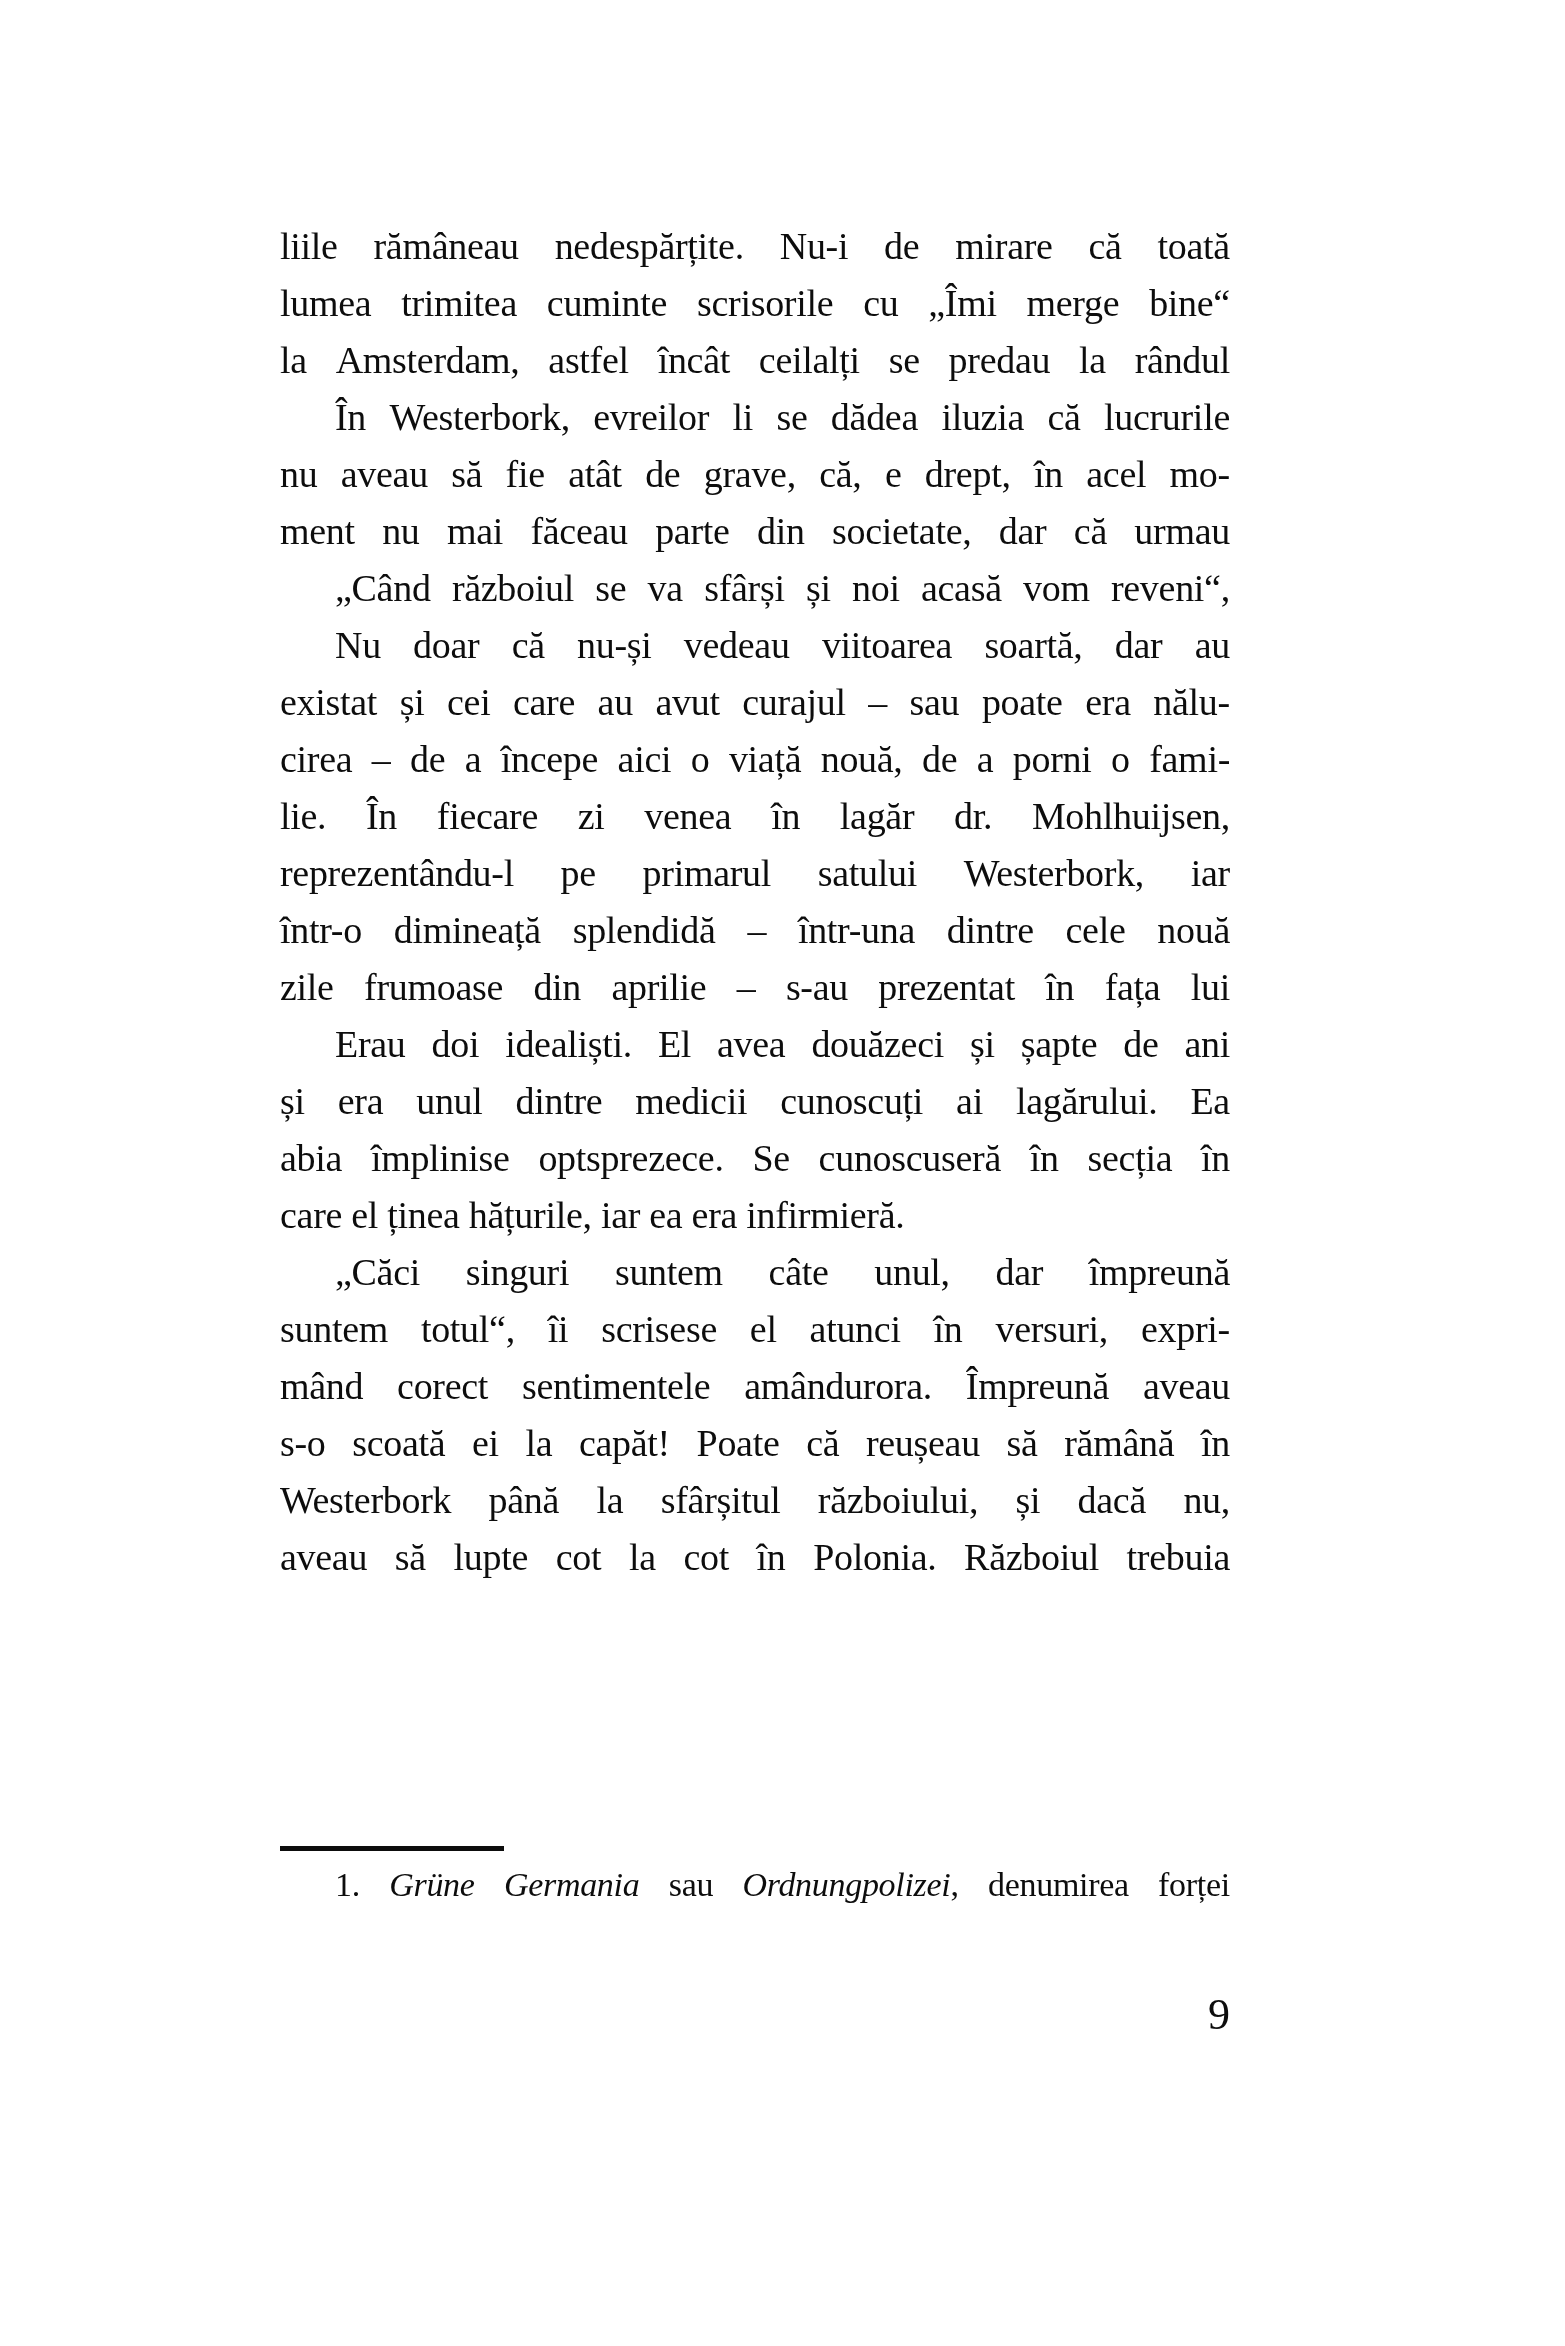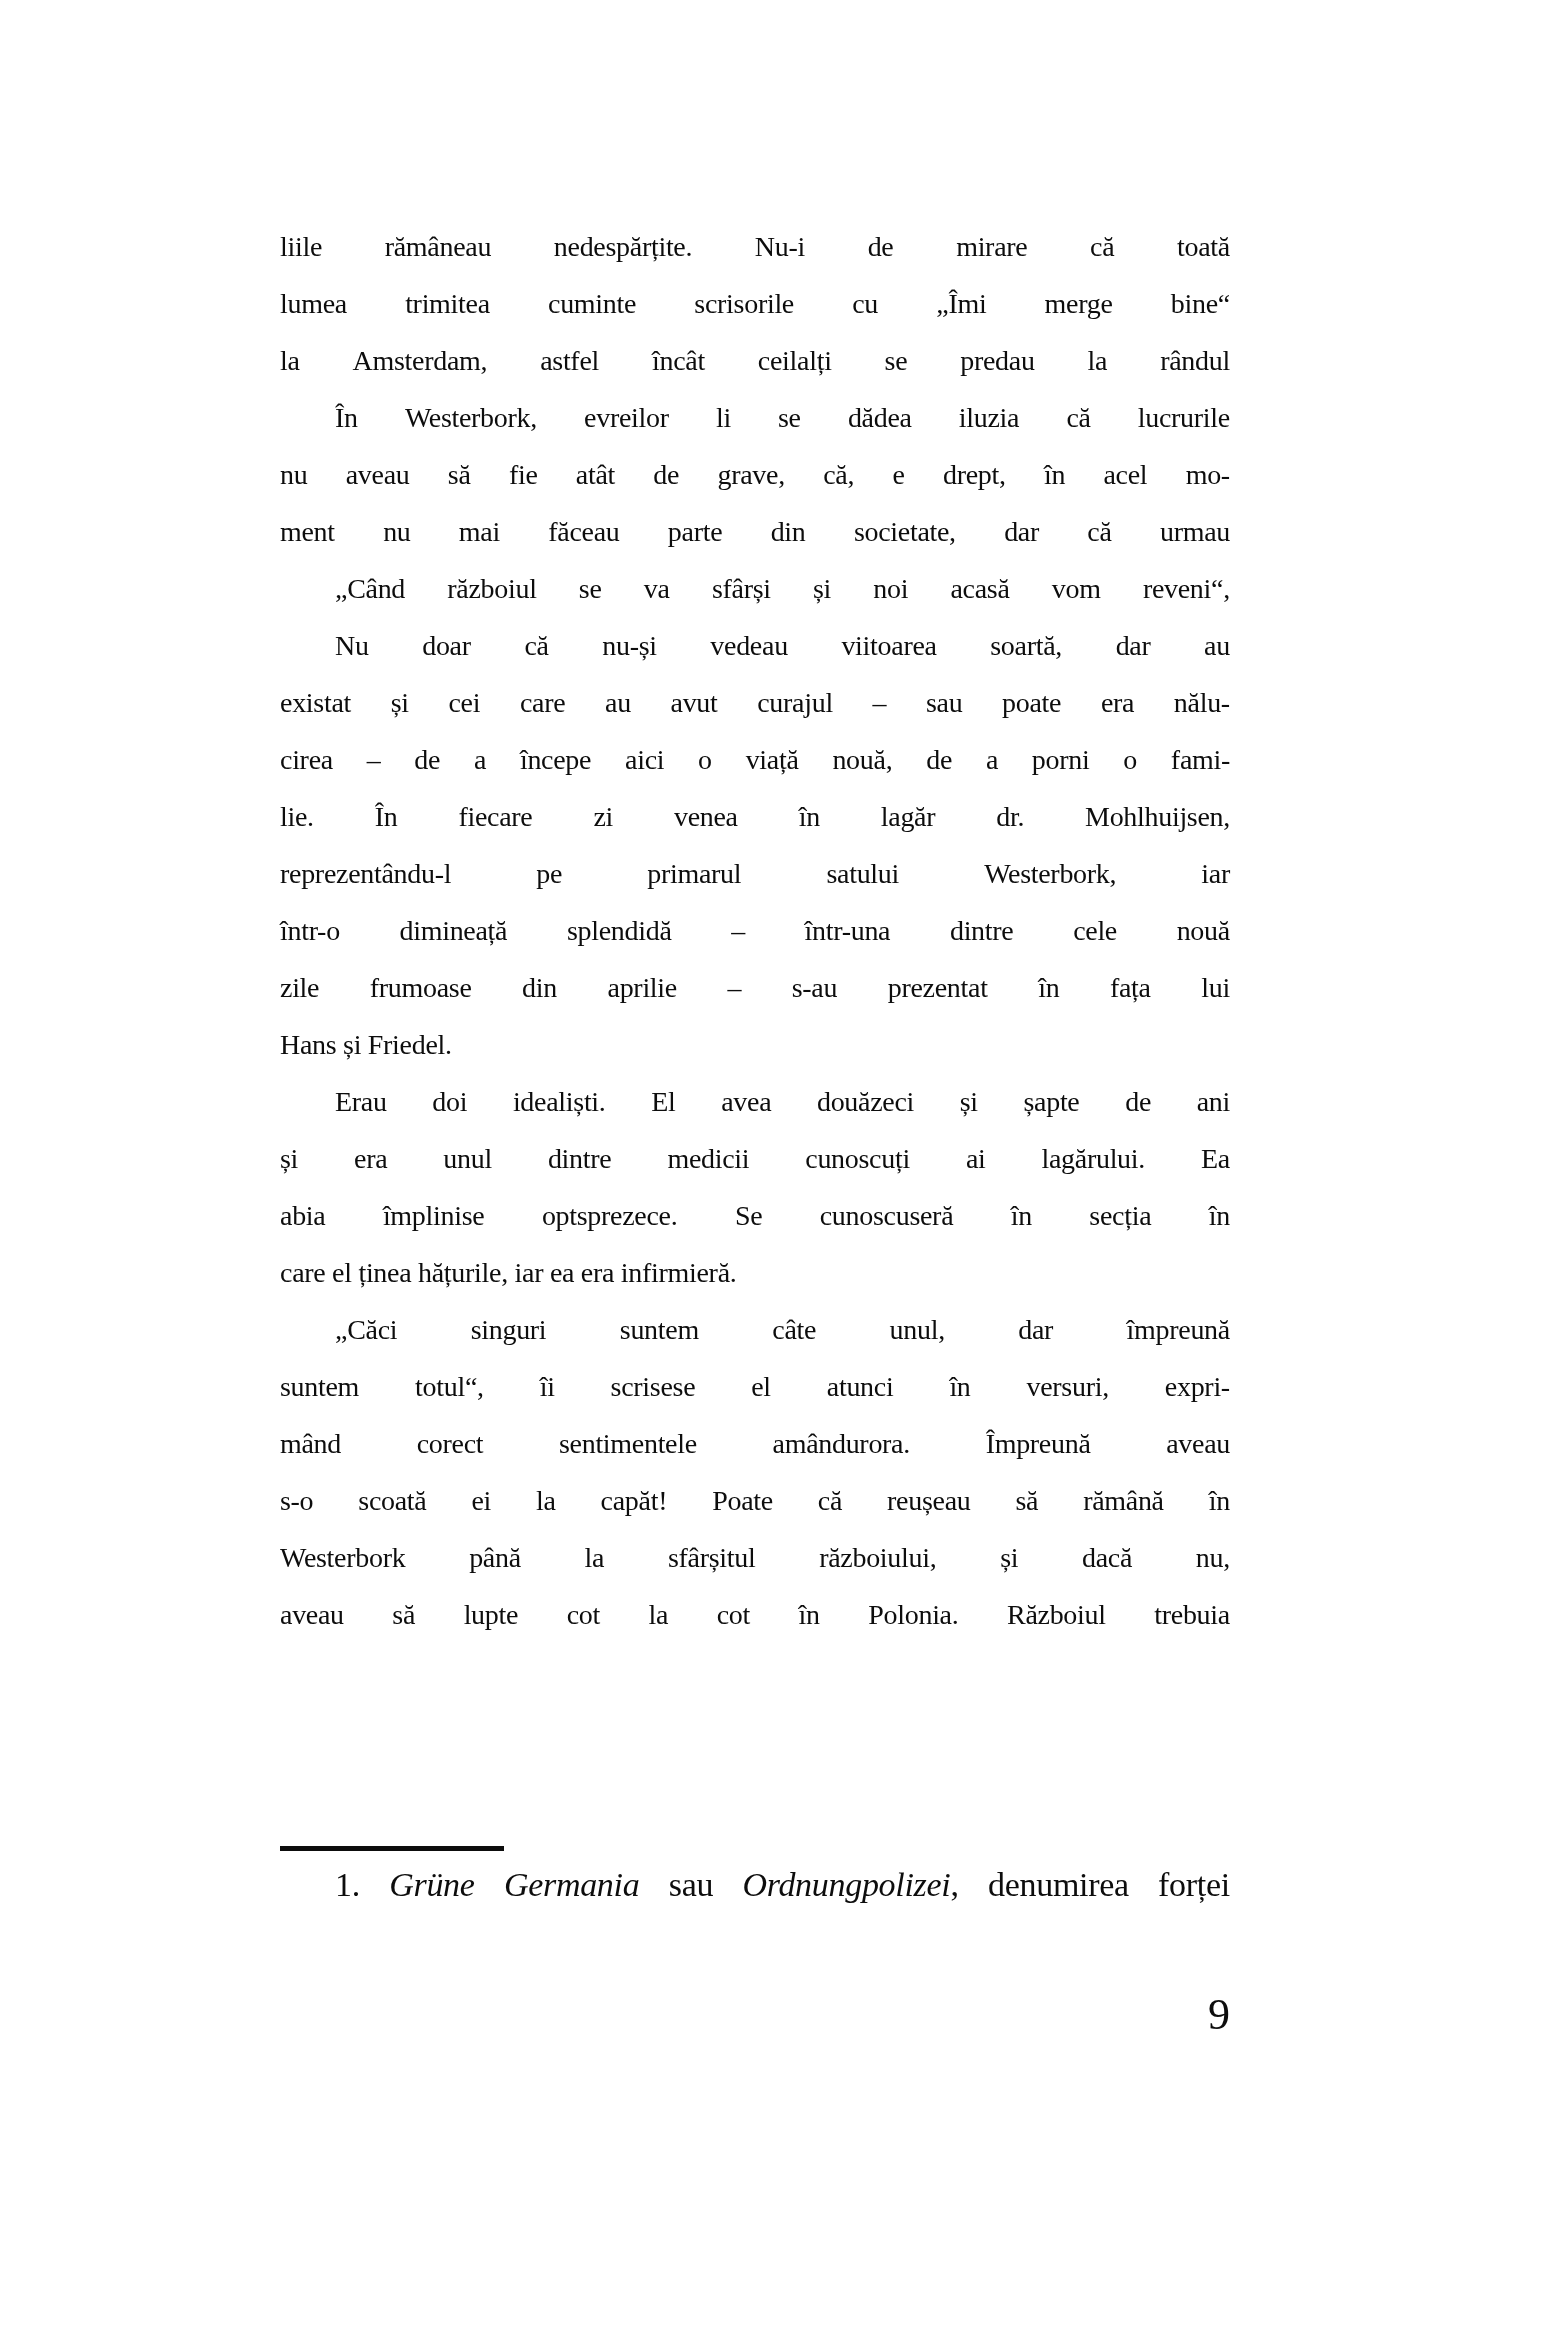--- a/index.html
+++ b/index.html
@@ -21,7 +21,7 @@
     left: 280px;
     top: 218px;
     width: 950px;
-    font-size: 28px;
+    font-size: 38px;
     line-height: 57px;
     letter-spacing: -0.3px;
   }

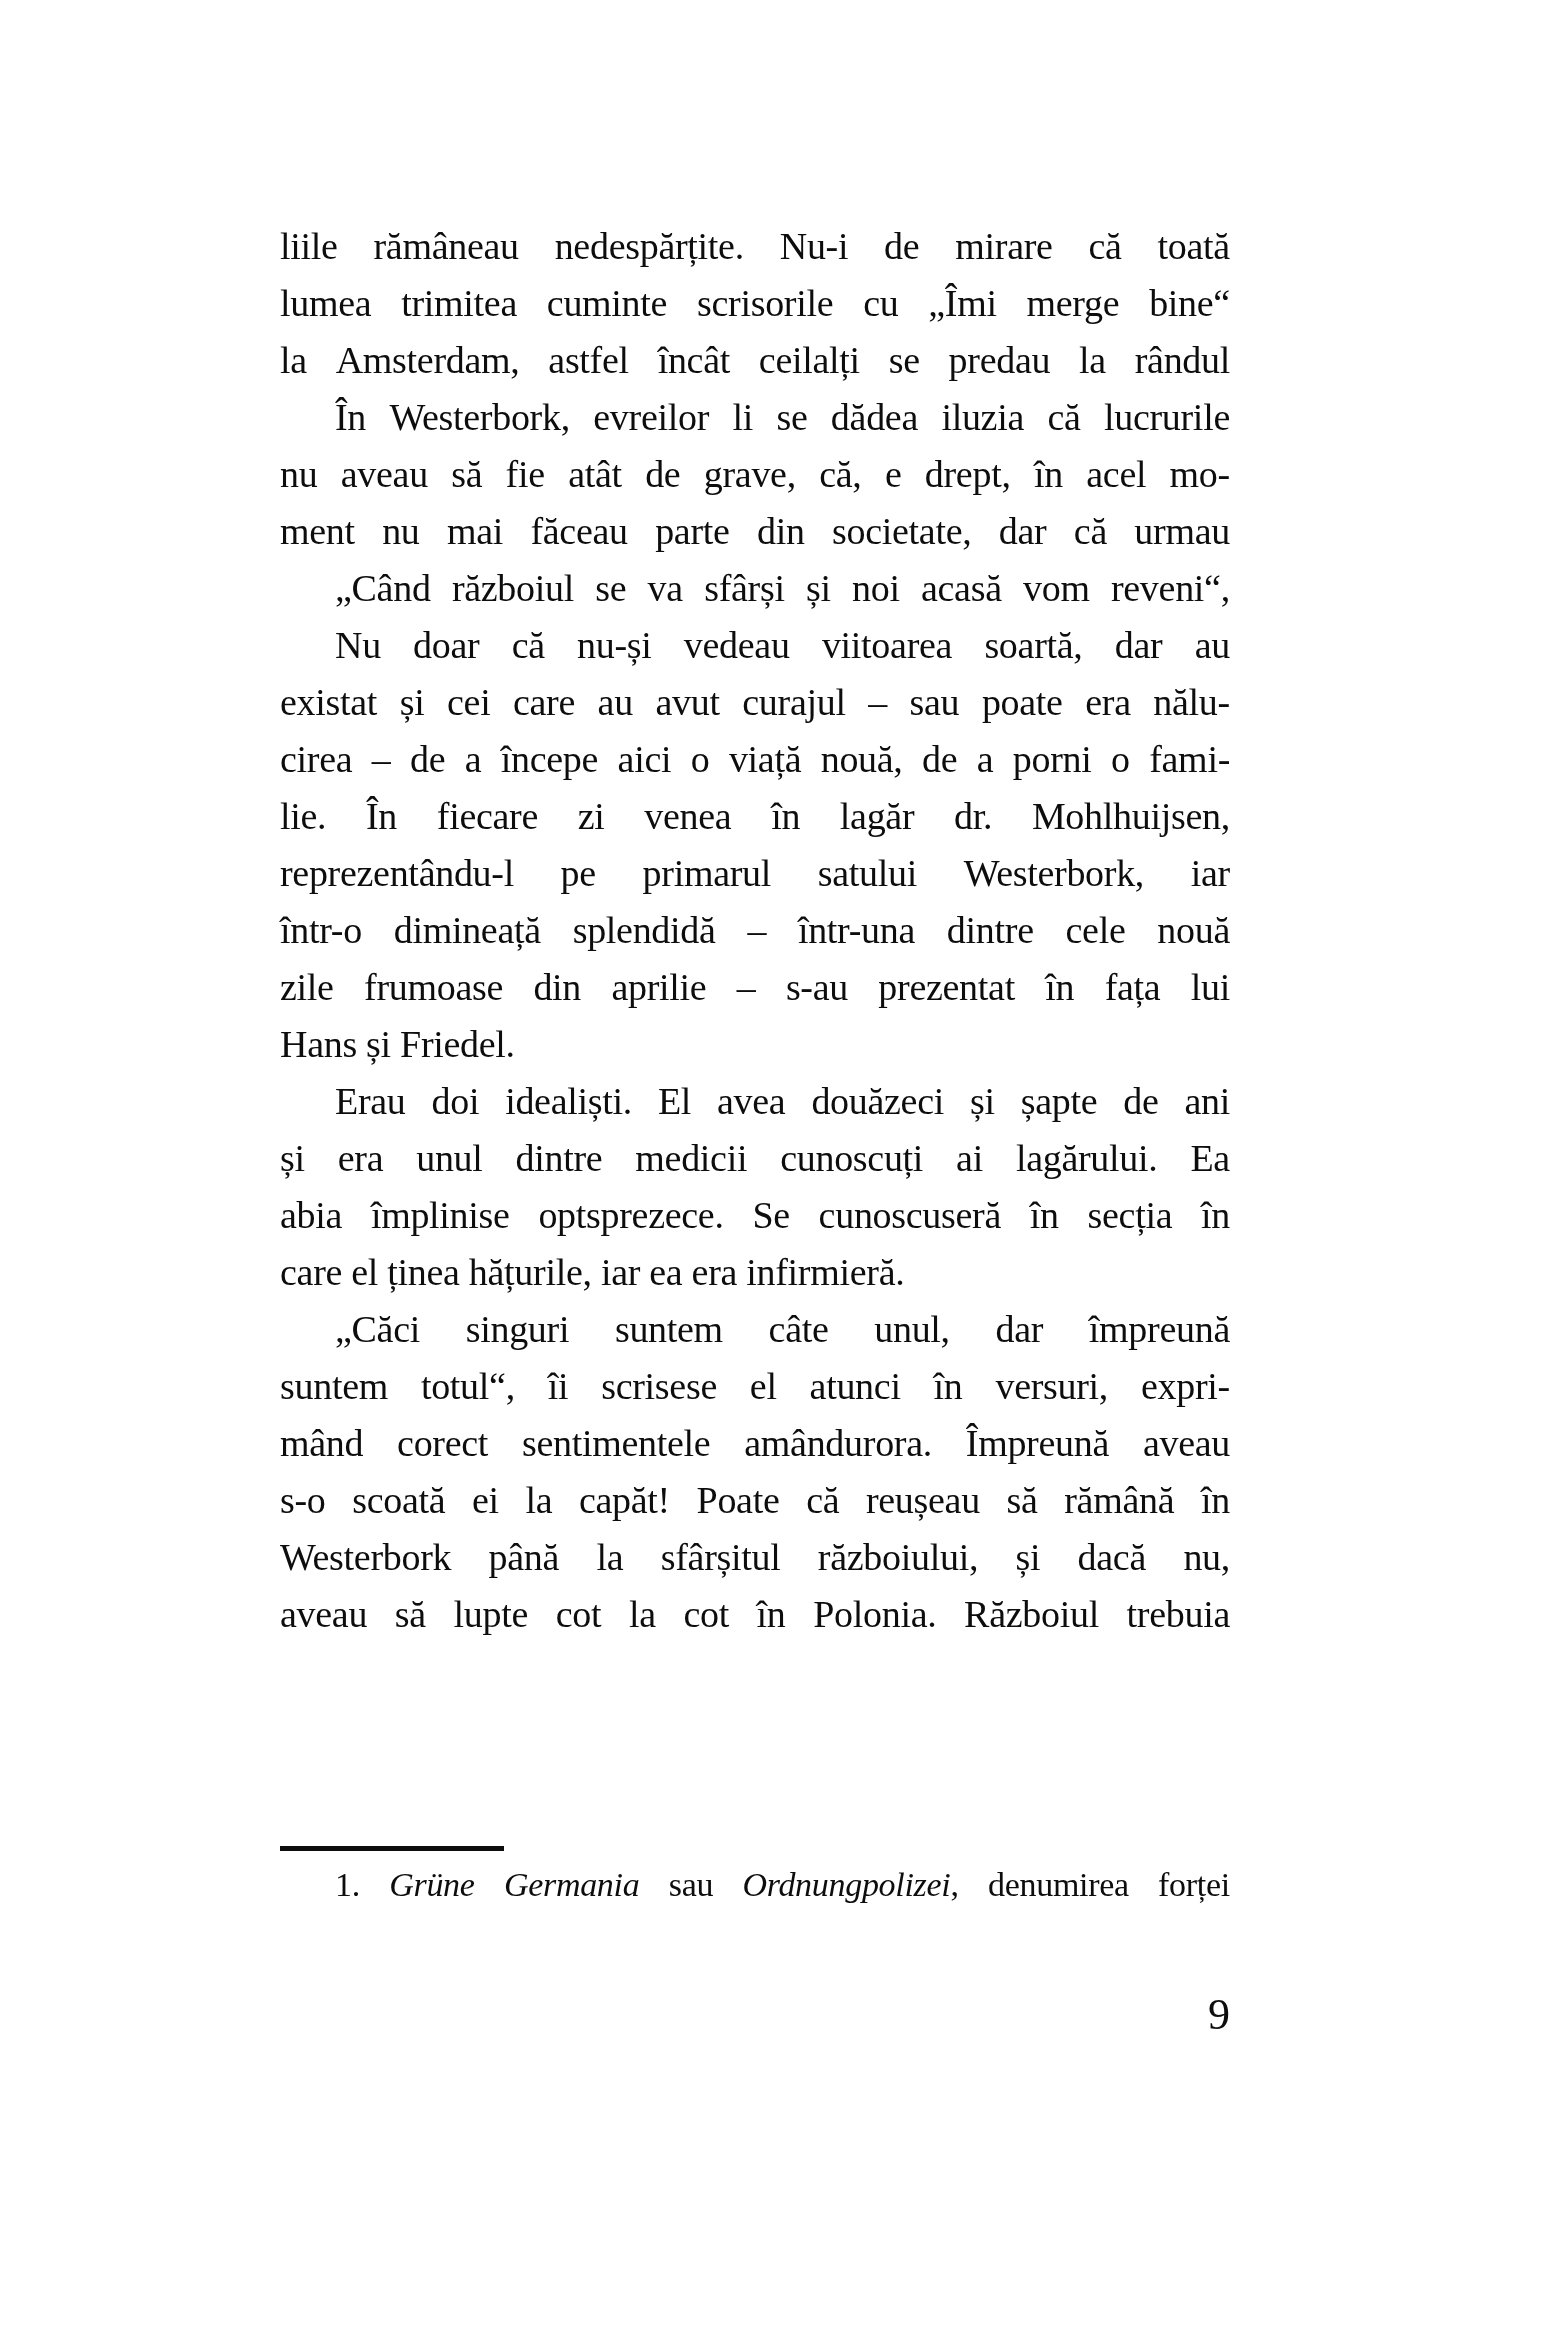--- a/index.html
+++ b/index.html
@@ -241,7 +241,6 @@
         <span class="tok"><span class="r">fața</span></span>
         <span class="tok"><span class="r">lui</span></span>
       </div>
-      <div class="line"><span class="r">Hans și Friedel.</span></div>
       <div class="line just indent">
         <span class="tok"><span class="r">Erau</span></span>
         <span class="tok"><span class="r">doi</span></span>

